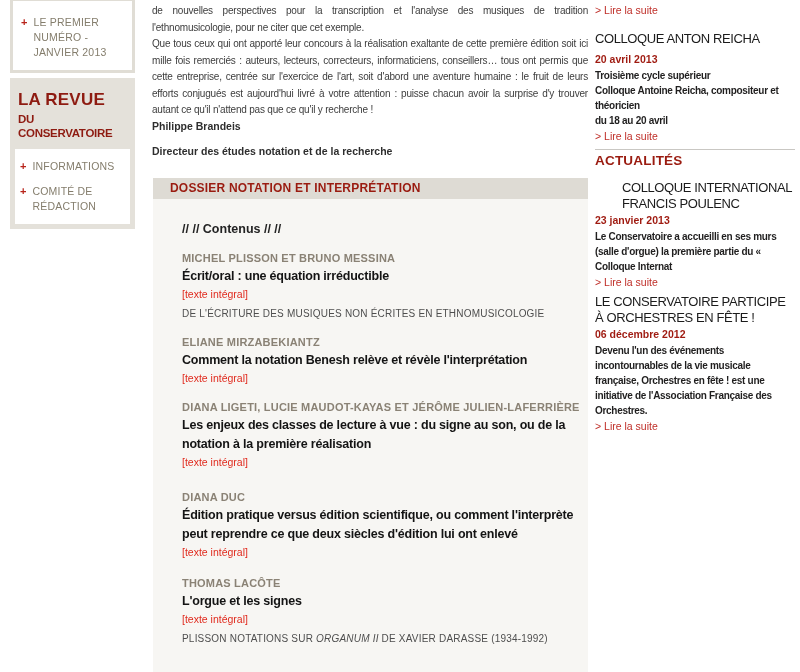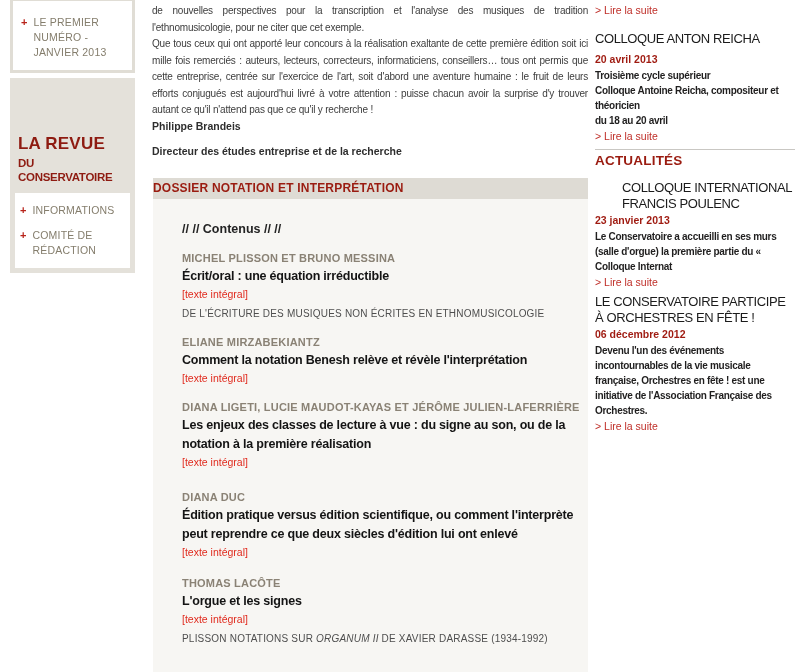--- a/index.html
+++ b/index.html
@@ -16,7 +16,7 @@
   .lblock2{position:absolute;left:10px;top:78px;width:125px;box-sizing:border-box;
            background:#e4e1da;padding:12px 5px 5px 5px;}
   .brand-title{font-size:17px;font-weight:700;color:#8e1b11;letter-spacing:.2px;
-               padding-left:3px;line-height:19px;margin-top:44px;}
+               padding-left:3px;line-height:19px;}
   .brand-sub{font-size:11.5px;font-weight:700;color:#8e1b11;letter-spacing:-0.3px;
              padding-left:3px;margin-top:3px;line-height:14px;}
   .lnavbox{background:#fff;margin-top:9px;padding:10px 2px 10px 5px;}

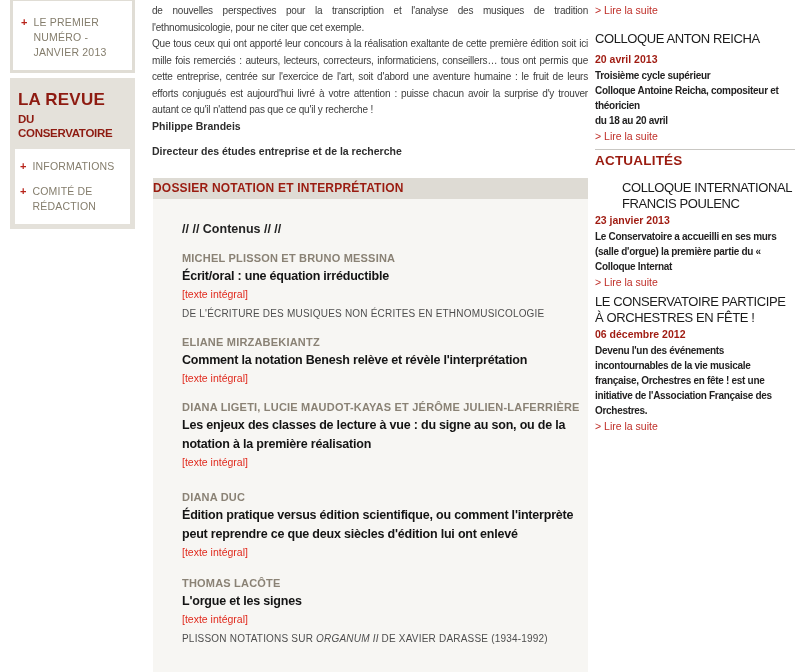--- a/index.html
+++ b/index.html
@@ -107,7 +107,7 @@
     </div>
 
     <div class="sig sig-name">Philippe Brandeis</div>
-    <div class="sig sig-role">Directeur des études entreprise et de la recherche</div>
+    <div class="sig sig-role">Directeur des études notation et de la recherche</div>
 
     <div class="dossier-bar">DOSSIER NOTATION ET INTERPRÉTATION</div>
 

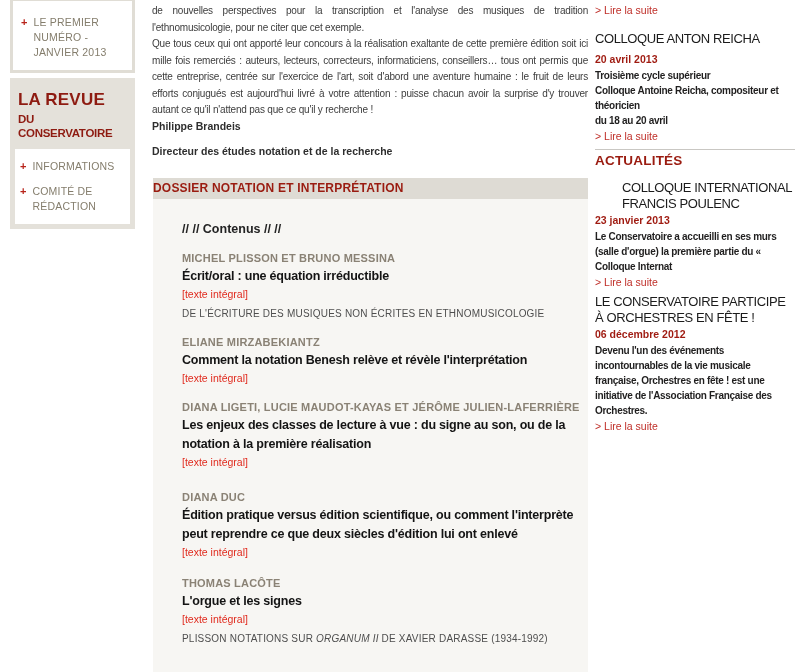--- a/index.html
+++ b/index.html
@@ -34,7 +34,7 @@
   .sig-role{top:129px;}
   .dossier-bar{position:absolute;left:1px;top:162px;width:435px;height:21px;box-sizing:border-box;
                background:#dedbd4;color:#9a1b10;font-size:12px;font-weight:700;
-               letter-spacing:.2px;line-height:21px;text-transform:uppercase;}
+               letter-spacing:.2px;line-height:21px;padding-left:17px;text-transform:uppercase;}
   .panel{position:absolute;left:1px;top:183px;width:435px;height:489px;box-sizing:border-box;
          background:#f7f6f3;padding:23px 0 0 29px;overflow:hidden;}
   .contents-label{font-size:12.5px;font-weight:700;color:#232323;line-height:15px;}

